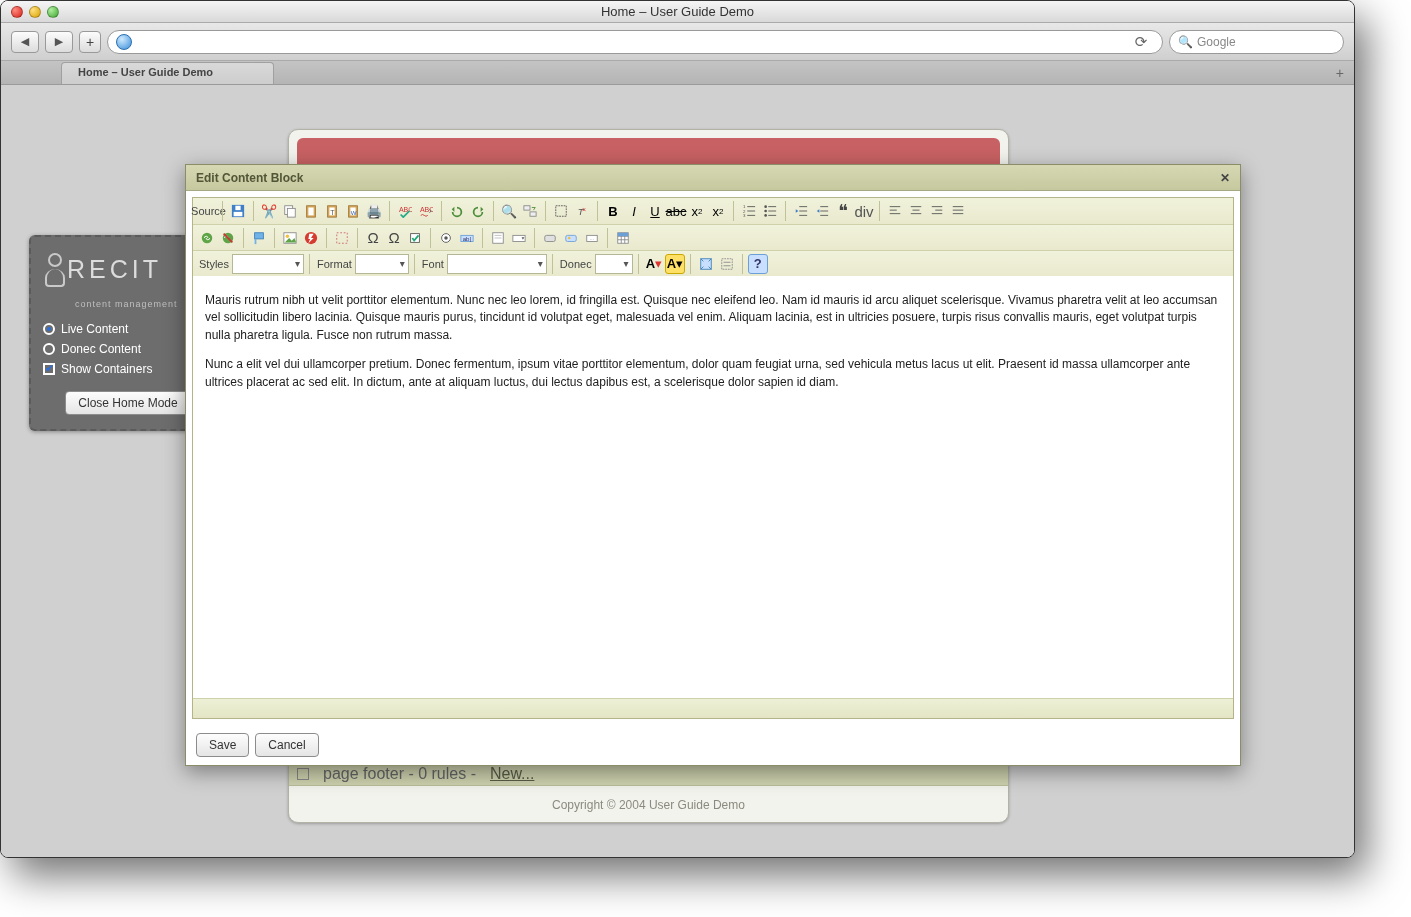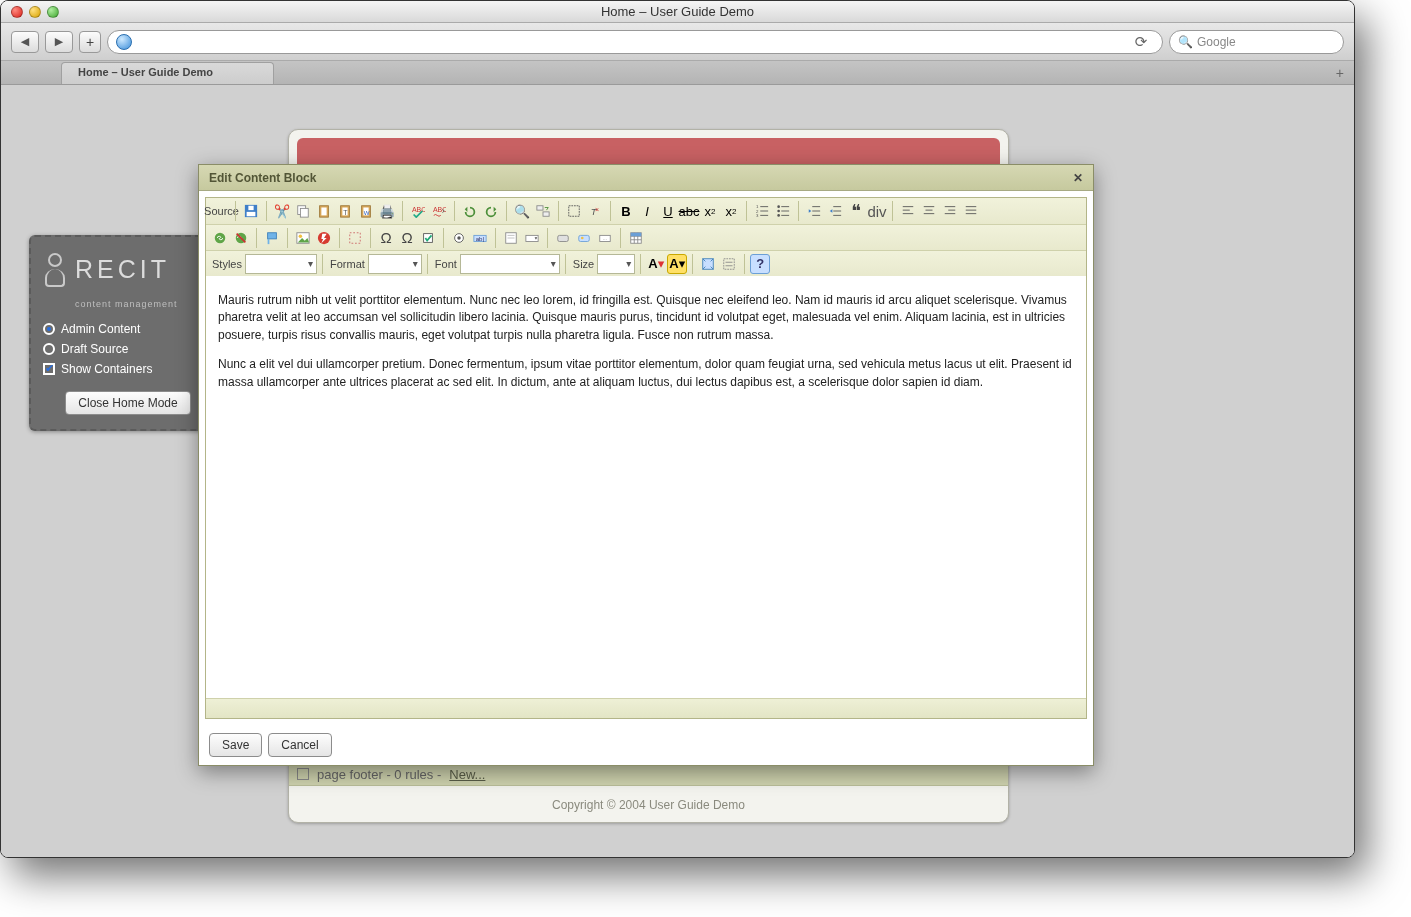--- a/index.html
+++ b/index.html
@@ -47,7 +47,7 @@
   .check.on::after{content:"✔";position:absolute;top:-3px;left:0;font-size:11px;color:#2a6fe0}
   .closebtn{display:block;margin:12px auto 0;padding:4px 12px;background:linear-gradient(#fdfdfd,#e5e5e5);border:1px solid #8c8c8c;border-radius:4px;font-size:12px;color:#333}
   
-  .dialog{position:absolute;left:197px;top:79px;width:896px;background:#fff;border:1px solid #8a8d67;box-shadow:0 6px 20px rgba(0,0,0,.4)}
+  .dialog{position:absolute;left:184px;top:79px;width:1056px;background:#fff;border:1px solid #8a8d67;box-shadow:0 6px 20px rgba(0,0,0,.4)}
   .dlgtitle{height:26px;background:linear-gradient(#d6d8b3,#c6c99e);border-bottom:1px solid #a6a983;display:flex;align-items:center;justify-content:space-between;padding:0 10px;font-size:12px;font-weight:bold;color:#525536}
   .dlgtitle .x{font-weight:bold;color:#444;cursor:pointer}
   .ckwrap{border:1px solid #b3b588;margin:6px}

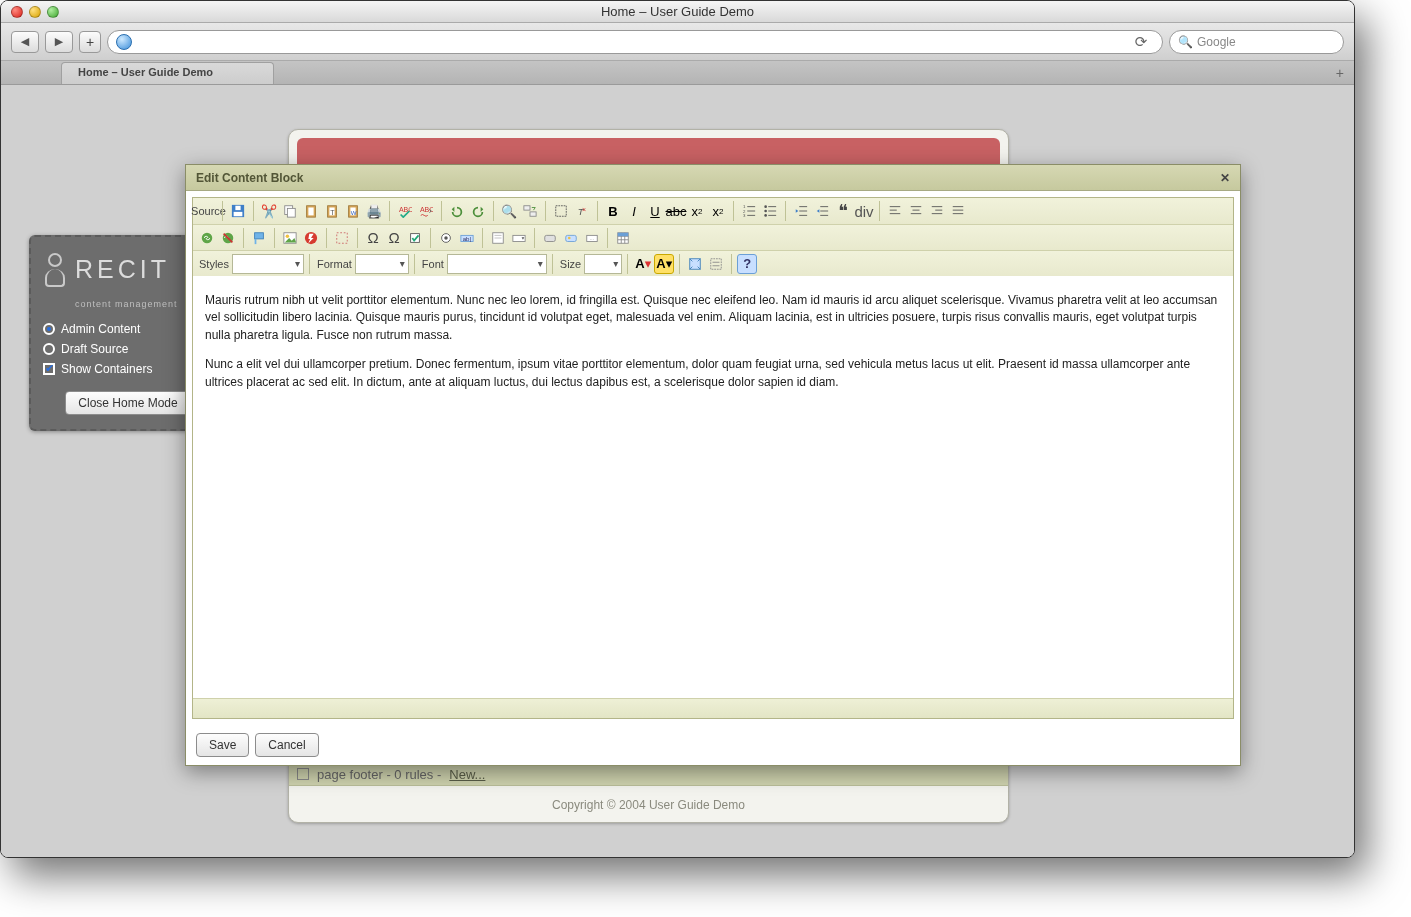--- a/index.html
+++ b/index.html
@@ -35,7 +35,7 @@
   
   .adminbar{position:absolute;left:28px;top:150px;width:198px;background:#6d6d6d;border:2px dashed #5b5b5b;border-radius:6px;padding:10px 6px 14px 6px;box-shadow:0 1px 4px rgba(0,0,0,.35)}
   .logo{height:44px;display:flex;align-items:center}
-  .logotext{color:#dcdcdc;font-size:25px;font-weight:300;letter-spacing:4px;margin-left:8px}
+  .logotext{color:#dcdcdc;font-size:25px;font-weight:300;letter-spacing:4px;}
   .personicon{width:26px;height:36px;position:relative;margin-left:4px}
   .personicon::before{content:"";position:absolute;top:2px;left:7px;width:10px;height:10px;border:2px solid #c9c9c9;border-radius:50%}
   .personicon::after{content:"";position:absolute;bottom:0;left:4px;width:16px;height:16px;border:2px solid #c9c9c9;border-radius:50% 50% 4px 4px;border-top:none}

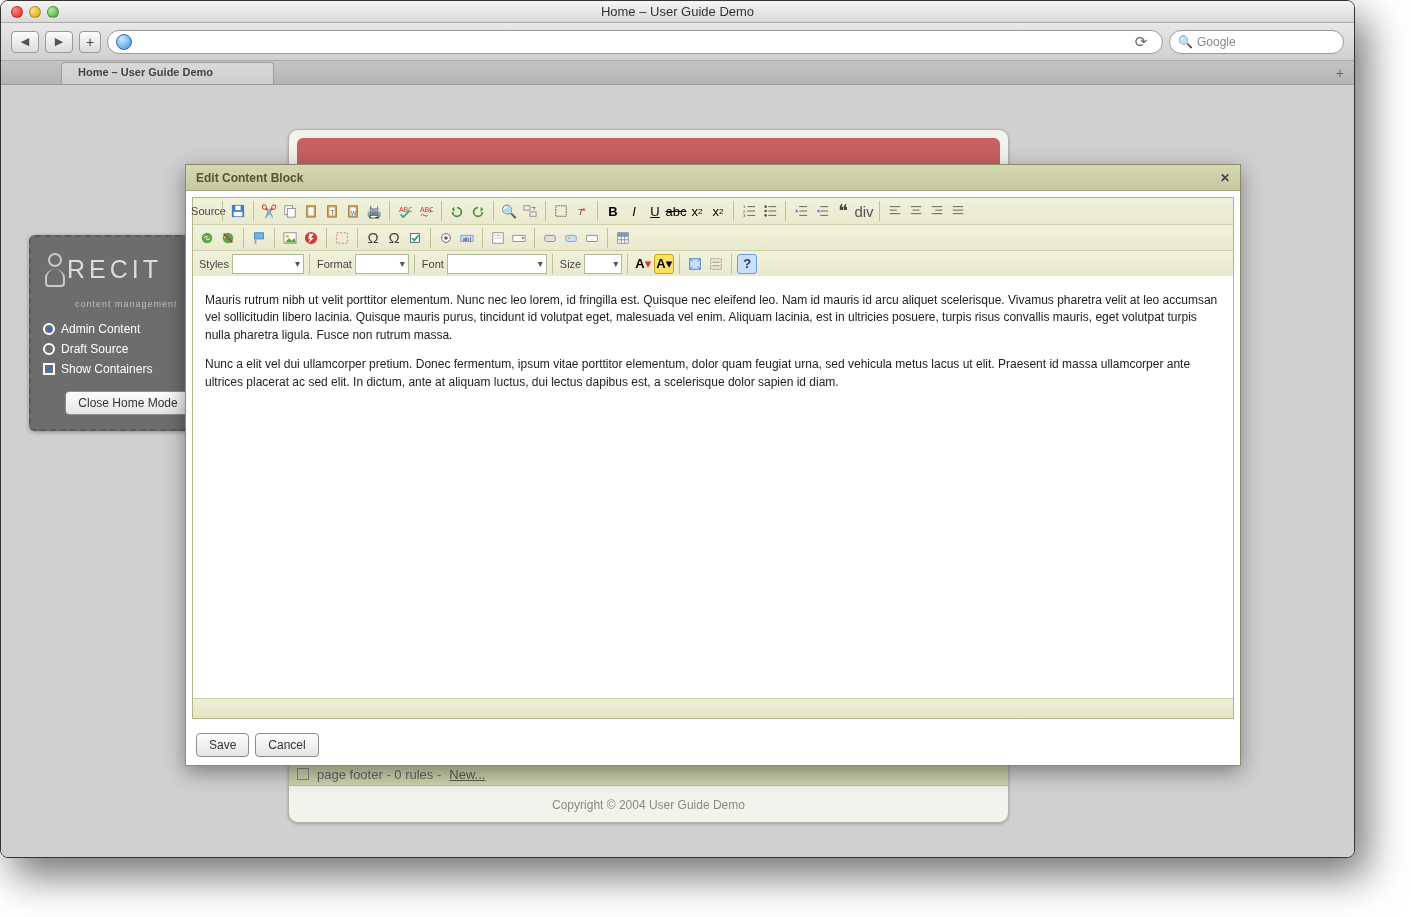--- a/index.html
+++ b/index.html
@@ -440,7 +440,7 @@
            <span class="ddlabel">Font</span>
            <span class="ddbox" style="width:100px">▾</span>
            <span class="sep"></span>
-           <span class="ddlabel">Size</span>
+           <span class="ddlabel">Donec</span>
            <span class="ddbox" style="width:38px">▾</span>
            <span class="sep"></span>
            <span class="ico">

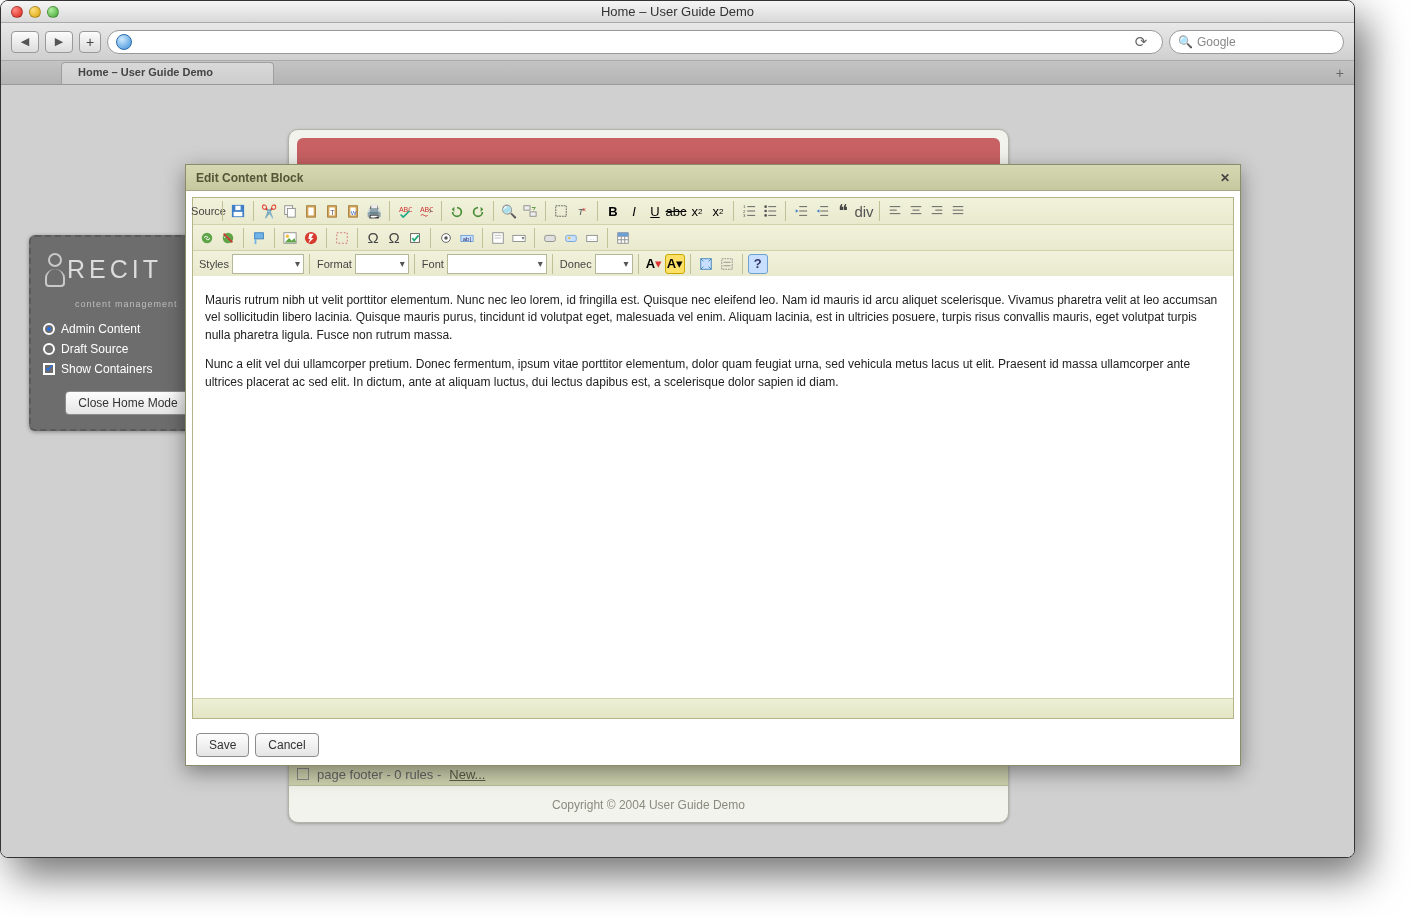--- a/index.html
+++ b/index.html
@@ -120,7 +120,7 @@
        <div class="logosub">content management</div>
        <div class="radioitem">
             <span class="radio on"></span>
-            <span>Admin Content</span>
+            <span>Live Content</span>
           </div>
        <div class="radioitem">
             <span class="radio"></span>

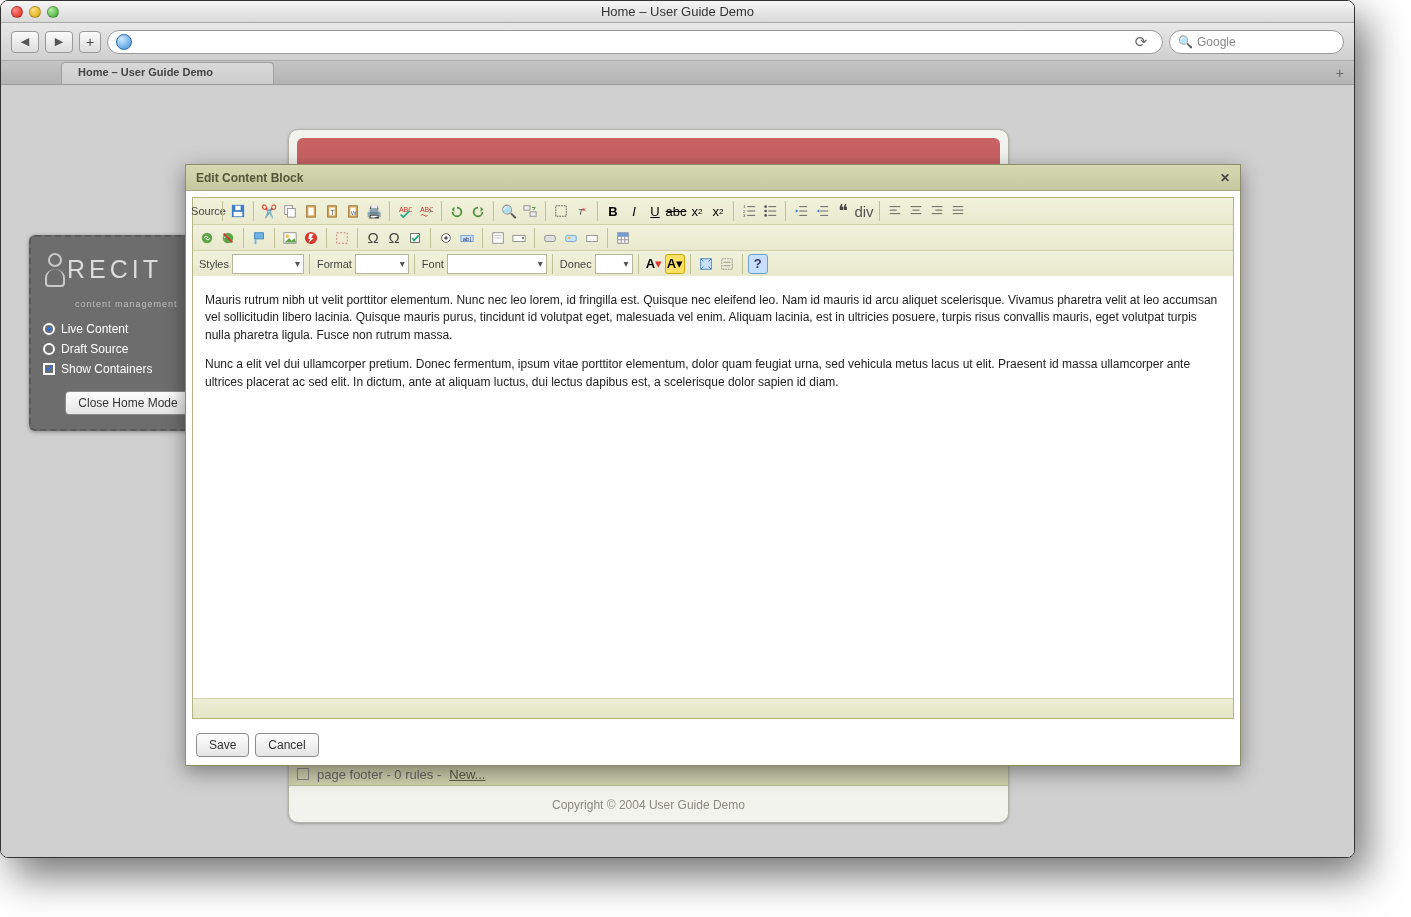--- a/index.html
+++ b/index.html
@@ -124,7 +124,7 @@
           </div>
        <div class="radioitem">
             <span class="radio"></span>
-            <span>Draft Source</span>
+            <span>Donec Content</span>
           </div>
        <div class="radioitem">
             <span class="check on"></span>

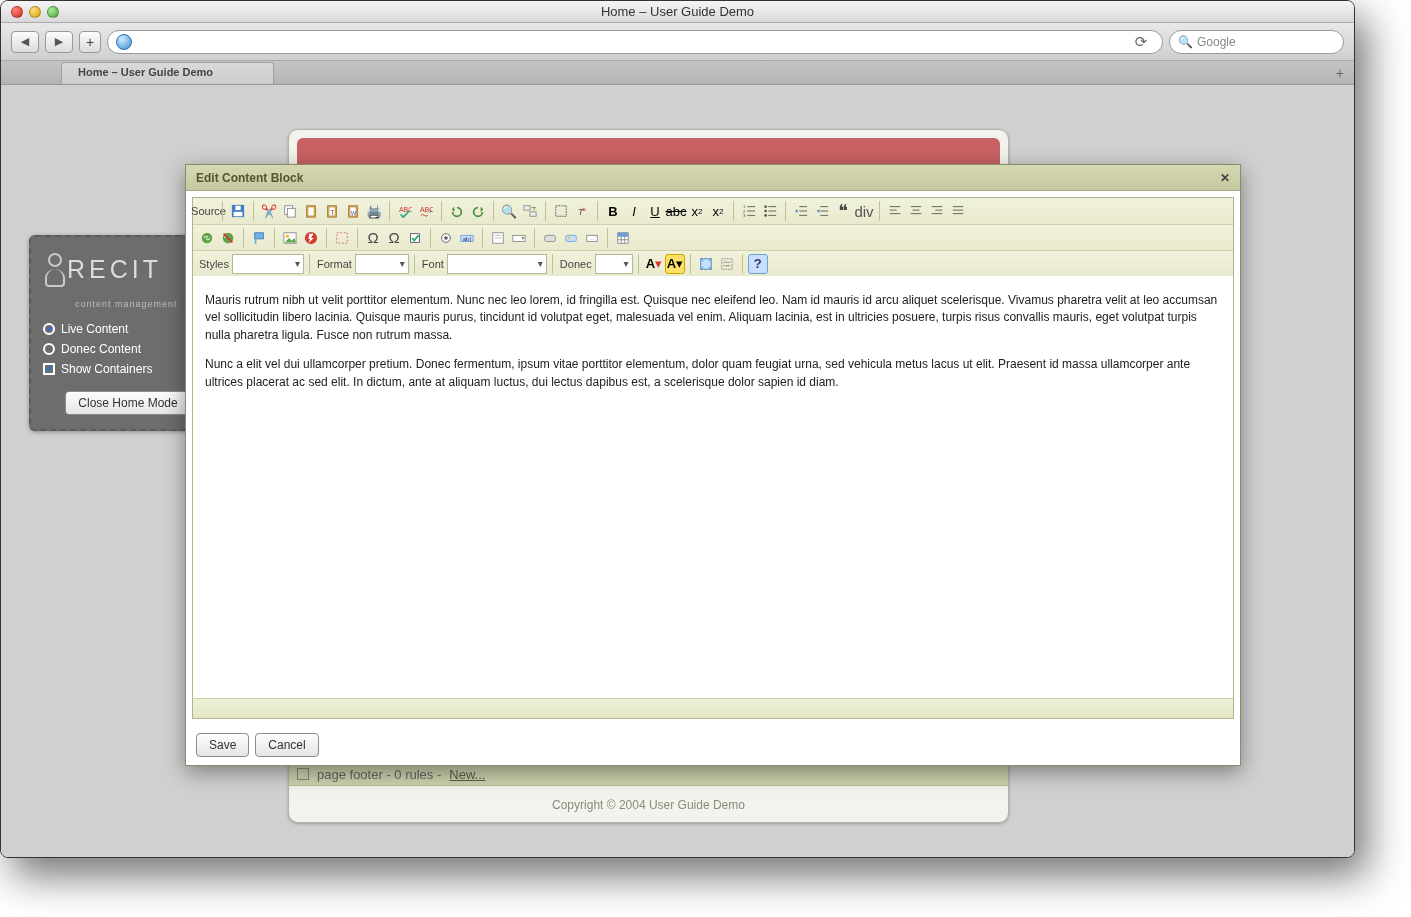--- a/index.html
+++ b/index.html
@@ -28,7 +28,7 @@
   
   .pagecard{position:absolute;top:44px;left:287px;width:721px;height:694px;background:#f3f3ee;border:1px solid #b2b2a7;border-radius:10px;box-shadow:0 1px 3px rgba(0,0,0,.25);}
   .redbanner{margin:8px 8px 0 8px;height:110px;background:#c86163;border-radius:6px}
-  .pgfooter{position:absolute;bottom:36px;left:0;right:0;height:24px;background:#ced2ae;border-top:1px solid #b9bd99;border-bottom:1px solid #b9bd99;padding:4px 8px;font-size:13px;color:#666;display:flex;align-items:center;gap:8px}
+  .pgfooter{position:absolute;bottom:36px;left:0;right:0;height:24px;background:#ced2ae;border-top:1px solid #b9bd99;border-bottom:1px solid #b9bd99;padding:4px 8px;font-size:16px;color:#666;display:flex;align-items:center;gap:14px}
   .pgfooter .chk{width:12px;height:12px;border:1px solid #888;display:inline-block}
   .pgfooter a{color:#5a5d48;text-decoration:underline}
   .copyright{position:absolute;bottom:0;left:0;right:0;height:34px;text-align:center;font-size:12px;color:#8a8a7e;padding-top:10px}

